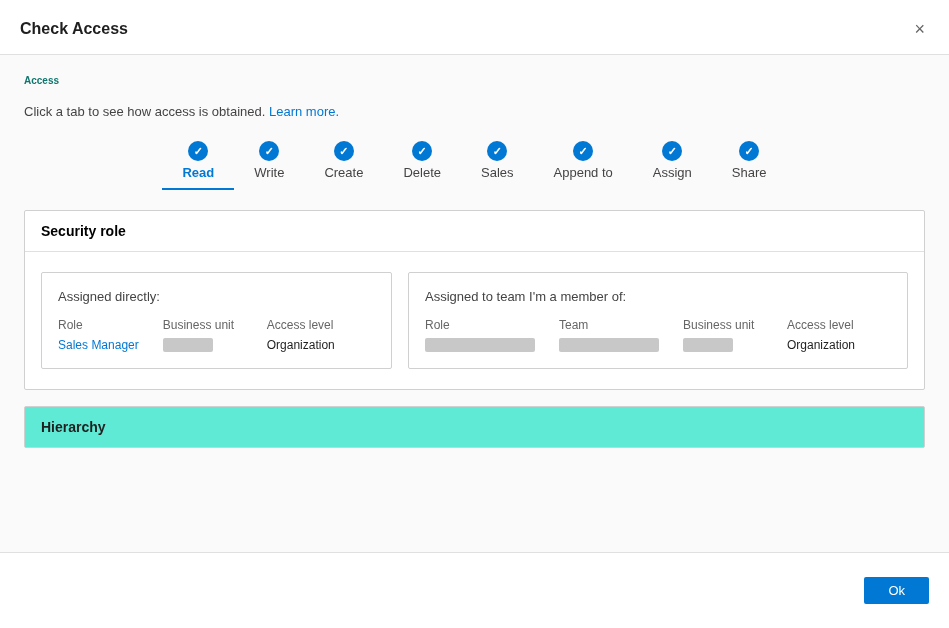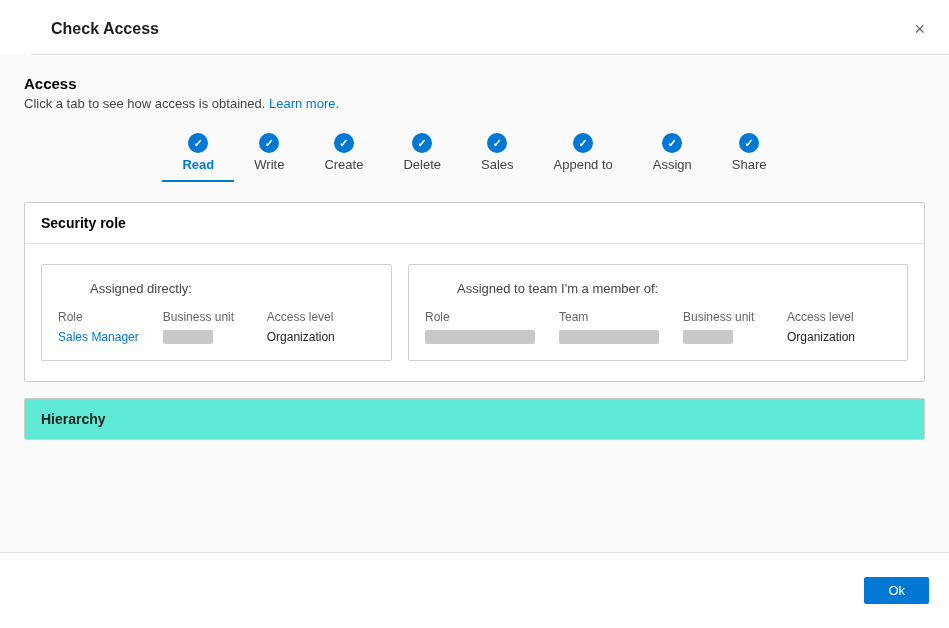--- a/index.html
+++ b/index.html
@@ -27,7 +27,6 @@
       justify-content: space-between;
       padding: 16px 20px 12px 20px;
       border-bottom: 1px solid #e0e0e0;
-      margin-left: 31px;
     }
     .dialog-title {
       font-size: 16px;

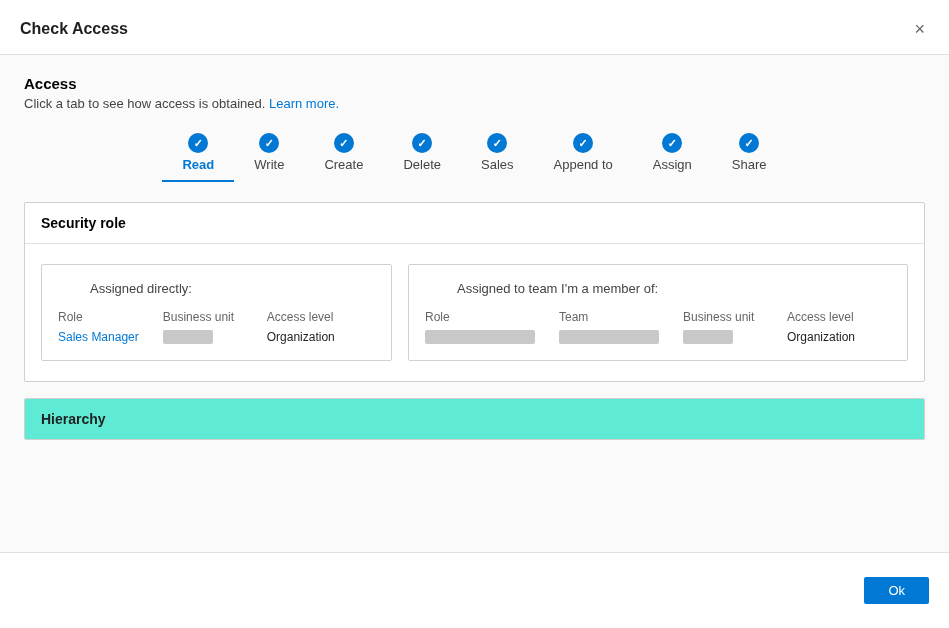--- a/index.html
+++ b/index.html
@@ -52,10 +52,10 @@
       margin-bottom: 16px;
     }
     .access-title {
-      font-size: 15px;
-      font-weight: 600;
-      color: #000000;
-      margin-bottom: 4px;
+      font-size: 10px;
+      font-weight: 600;
+      color: #0f766e;
+      margin-bottom: 18px;
     }
     .access-subtitle {
       font-size: 13px;

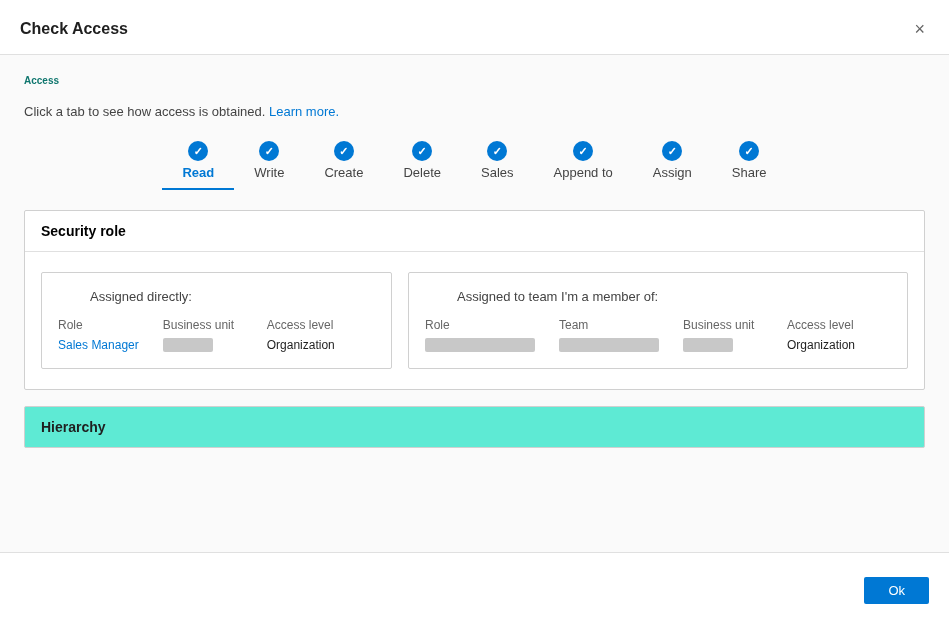--- a/index.html
+++ b/index.html
@@ -127,7 +127,6 @@
       font-size: 13px;
       color: #444;
       margin-bottom: 14px;
-      margin-left: 32px;
     }
     .table-cols {
       display: flex;

